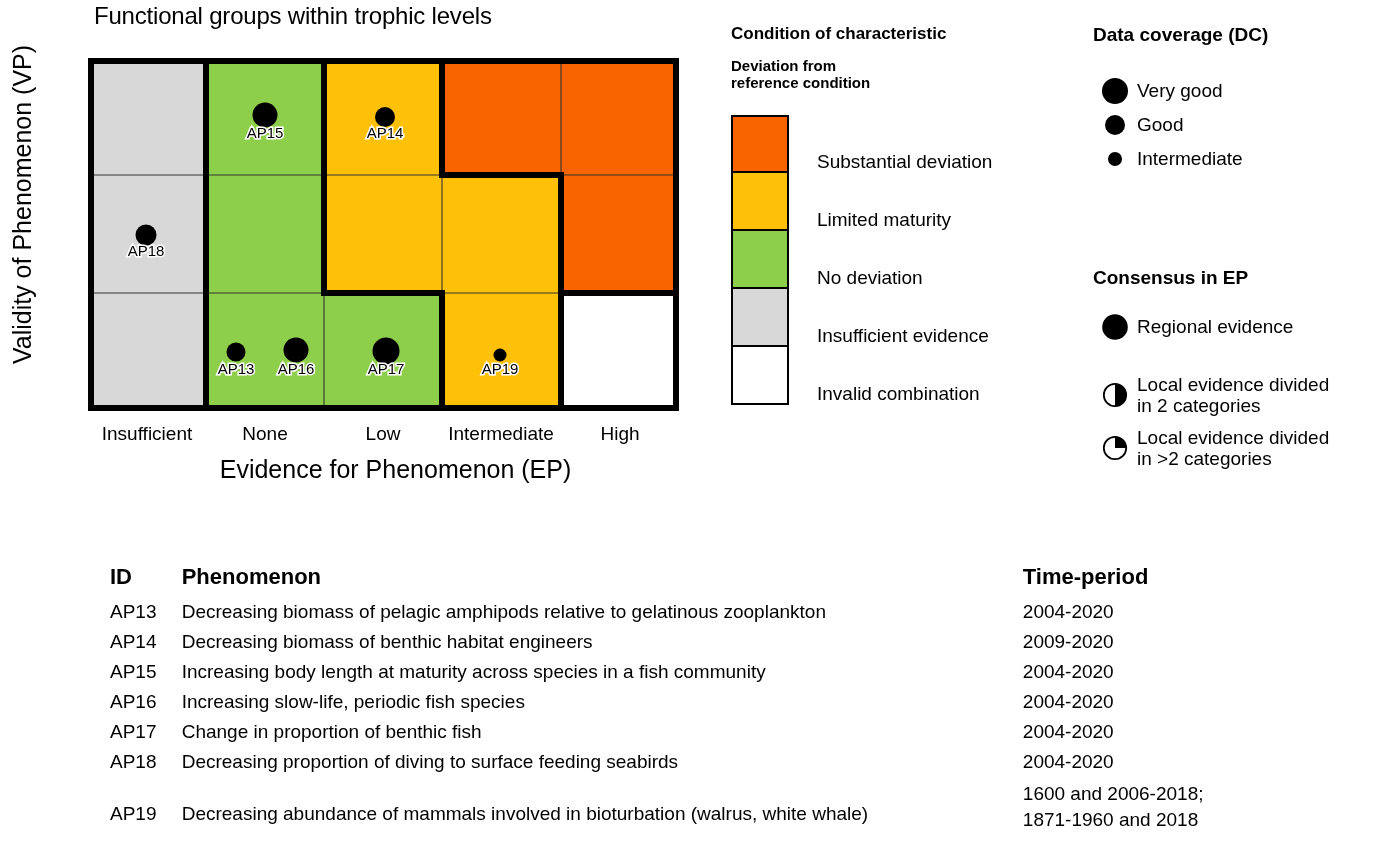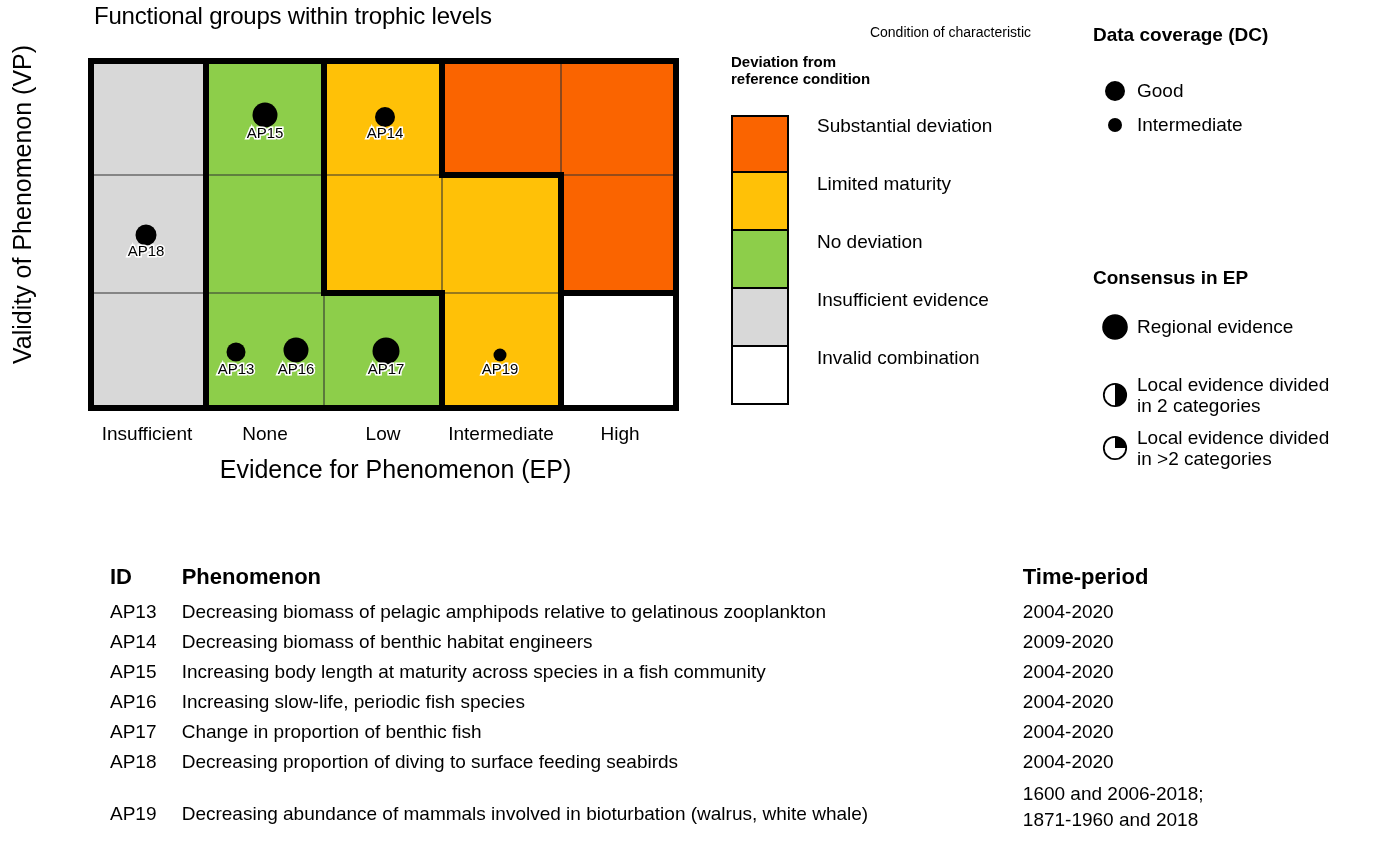--- a/index.html
+++ b/index.html
@@ -84,10 +84,9 @@
     width: 300px;
   }
   #cond-legend .lg-title {
-    font-size: 14px;
-    font-weight: normal;
-    white-space: nowrap;
-    text-align: right;
+    font-size: 17px;
+    font-weight: bold;
+    white-space: nowrap;
   }
   #cond-legend .lg-sub {
     margin-top: 14px;

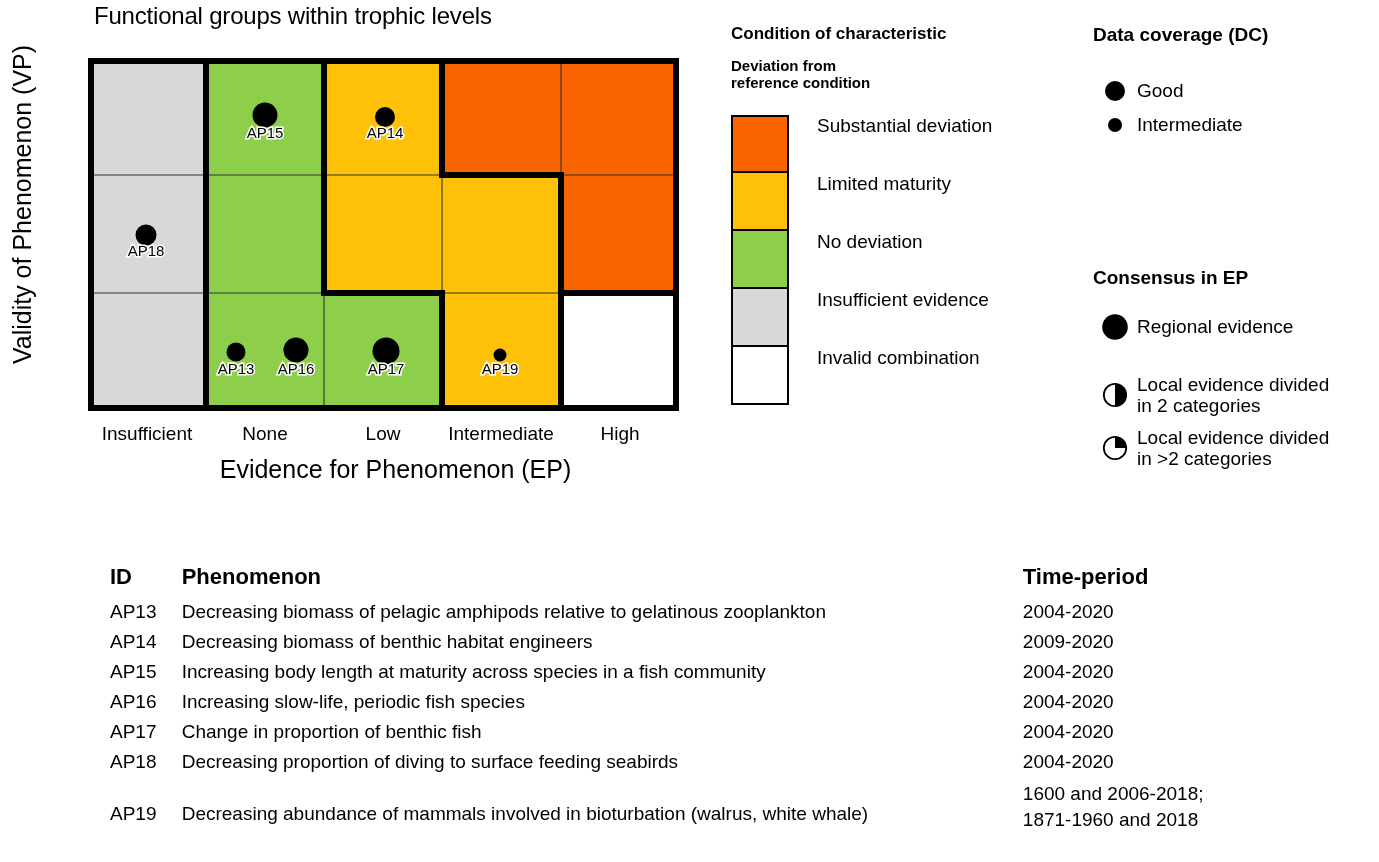--- a/index.html
+++ b/index.html
@@ -352,6 +352,12 @@
   <div id="dc-rows">
     <div class="dot-row">
       <div class="dot-slot">
+        <span class="dot-dot" style="width:26px;height:26px;"></span>
+      </div>
+      <div class="dot-label">Very good</div>
+    </div>
+    <div class="dot-row">
+      <div class="dot-slot">
         <span class="dot-dot" style="width:20px;height:20px;"></span>
       </div>
       <div class="dot-label">Good</div>

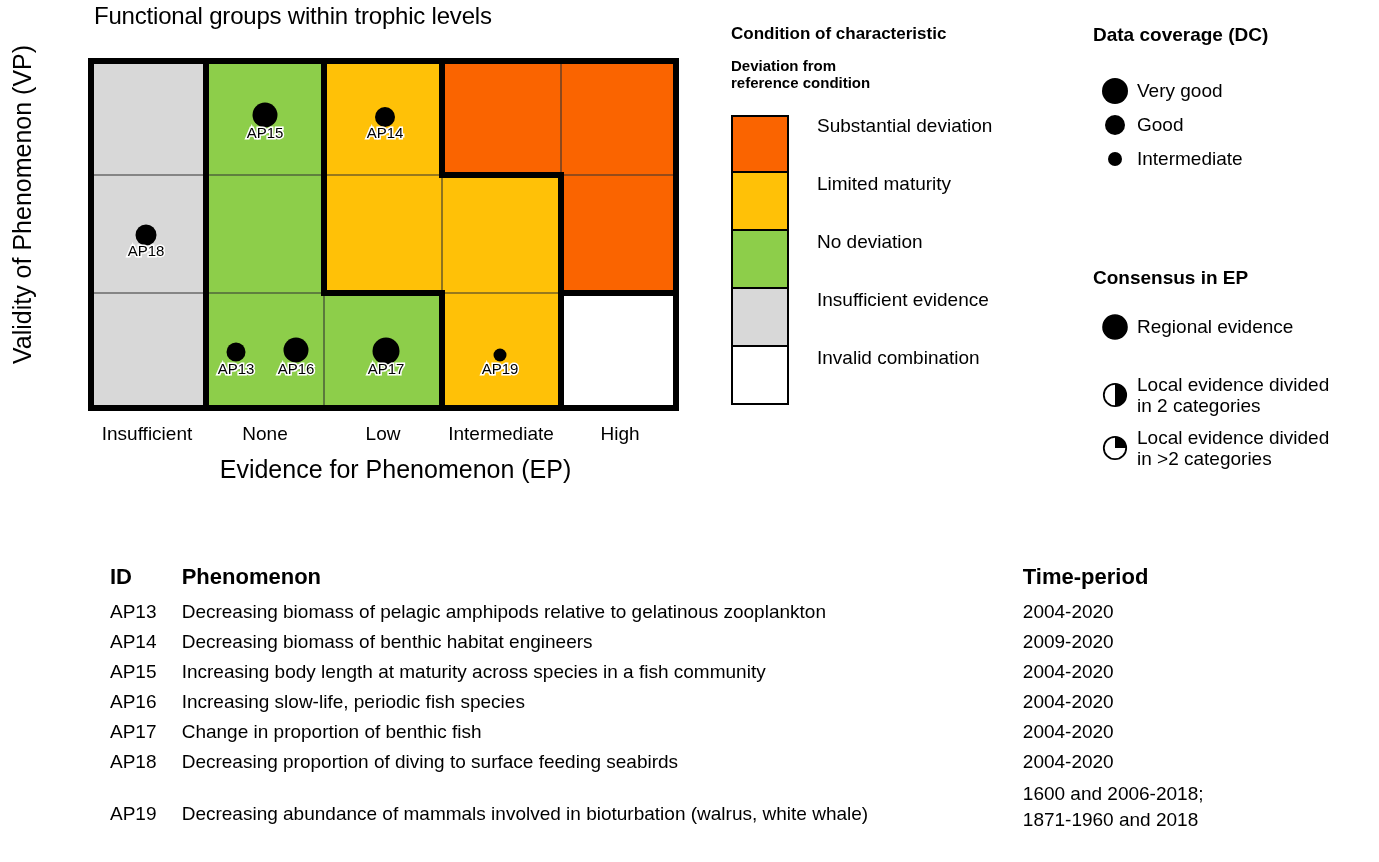--- a/index.html
+++ b/index.html
@@ -101,7 +101,7 @@
   }
   .sw-row {
     display: flex;
-    align-items: flex-start;
+    align-items: flex-end;
     height: 58px;
   }
   .sw-box {

